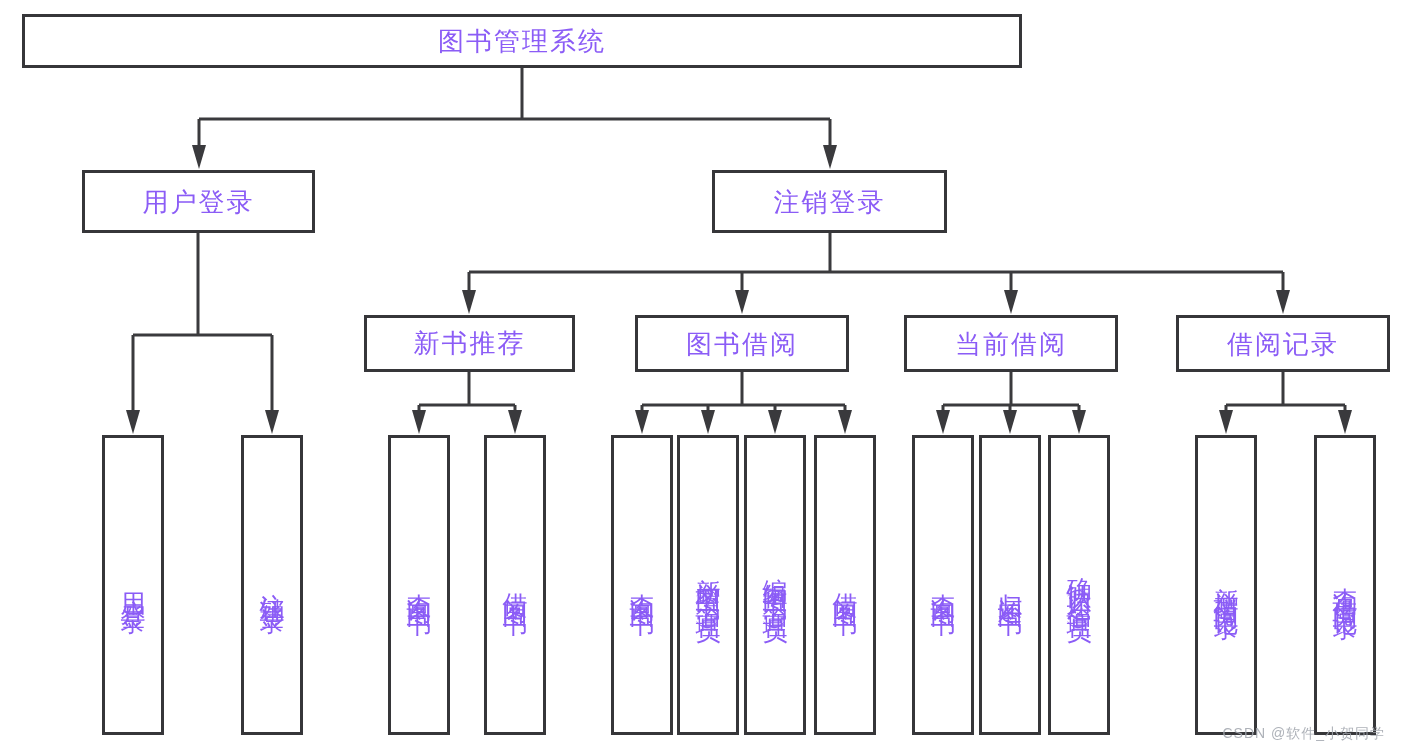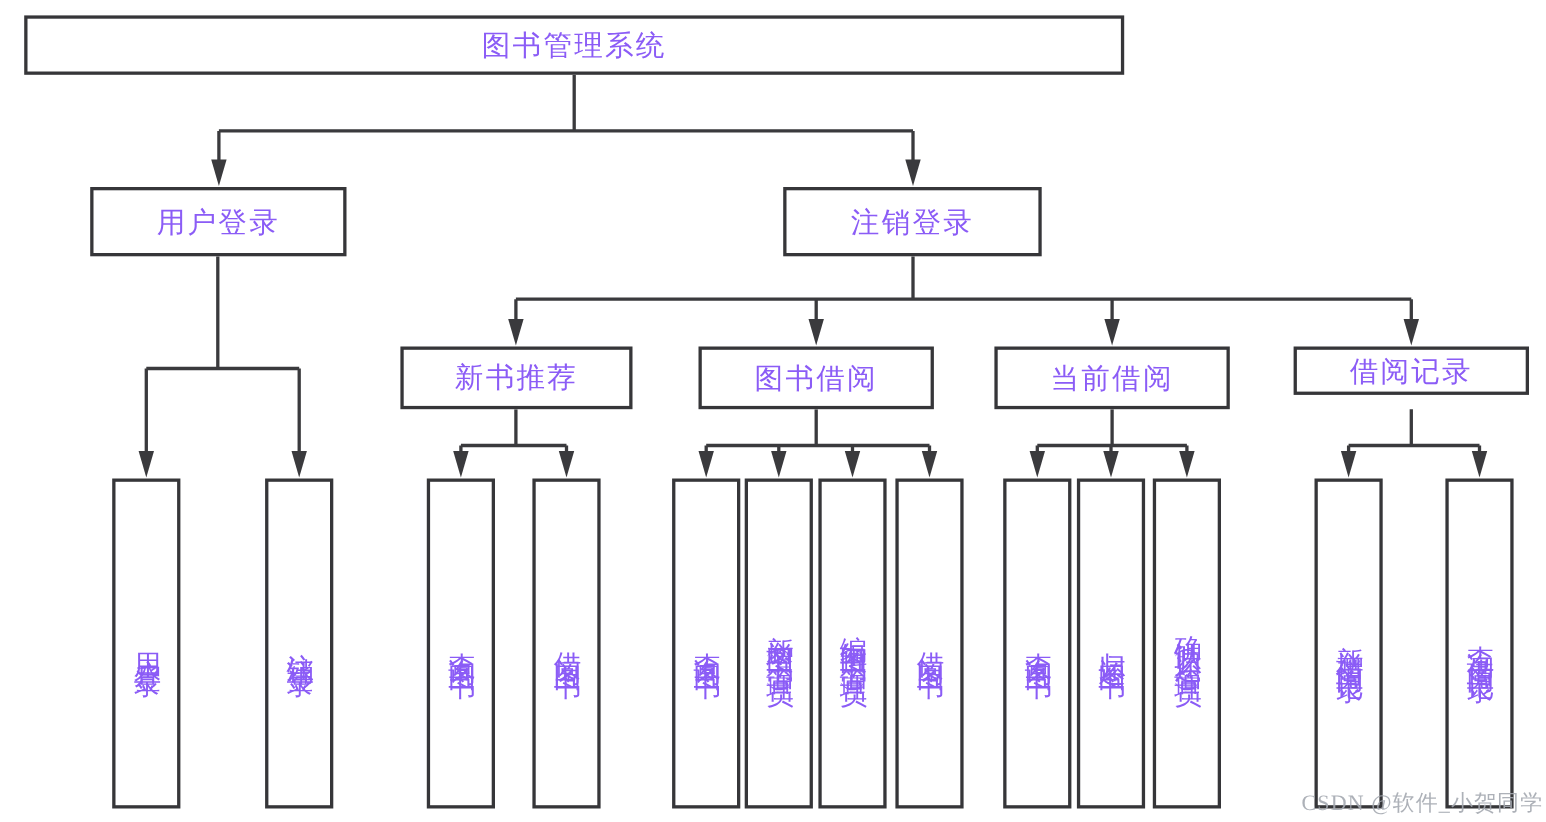--- a/index.html
+++ b/index.html
@@ -122,7 +122,7 @@
   <div class="node" style="left:904px; top:315px; width:214px; height:57px;">
     <span class="lbl">当前借阅</span>
   </div>
-  <div class="node" style="left:1176px; top:315px; width:214px; height:44px;">
+  <div class="node" style="left:1176px; top:315px; width:214px; height:57px;">
     <span class="lbl">借阅记录</span>
   </div>
 

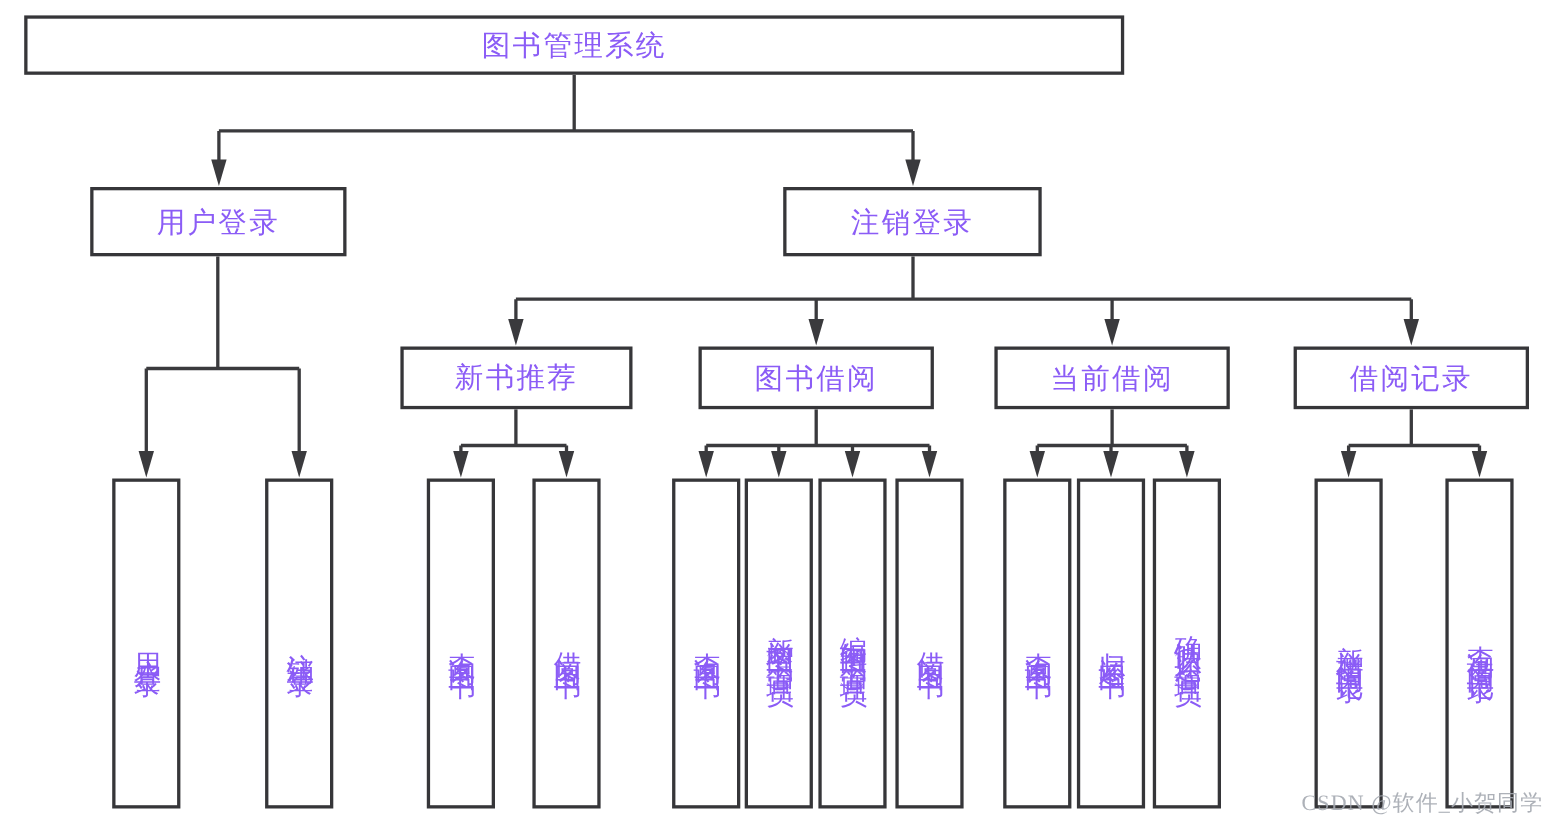--- a/index.html
+++ b/index.html
@@ -48,13 +48,12 @@
   }
   .watermark {
     position: absolute;
-    right: 2px;
+    right: 20px;
     bottom: 4px;
     z-index: 3;
-    font-size: 20px;
+    font-size: 14px;
     color: rgba(164, 169, 176, 0.9);
     letter-spacing: 1px;
-    font-family: Liberation Serif, serif;
   }
 </style>
 </head>

